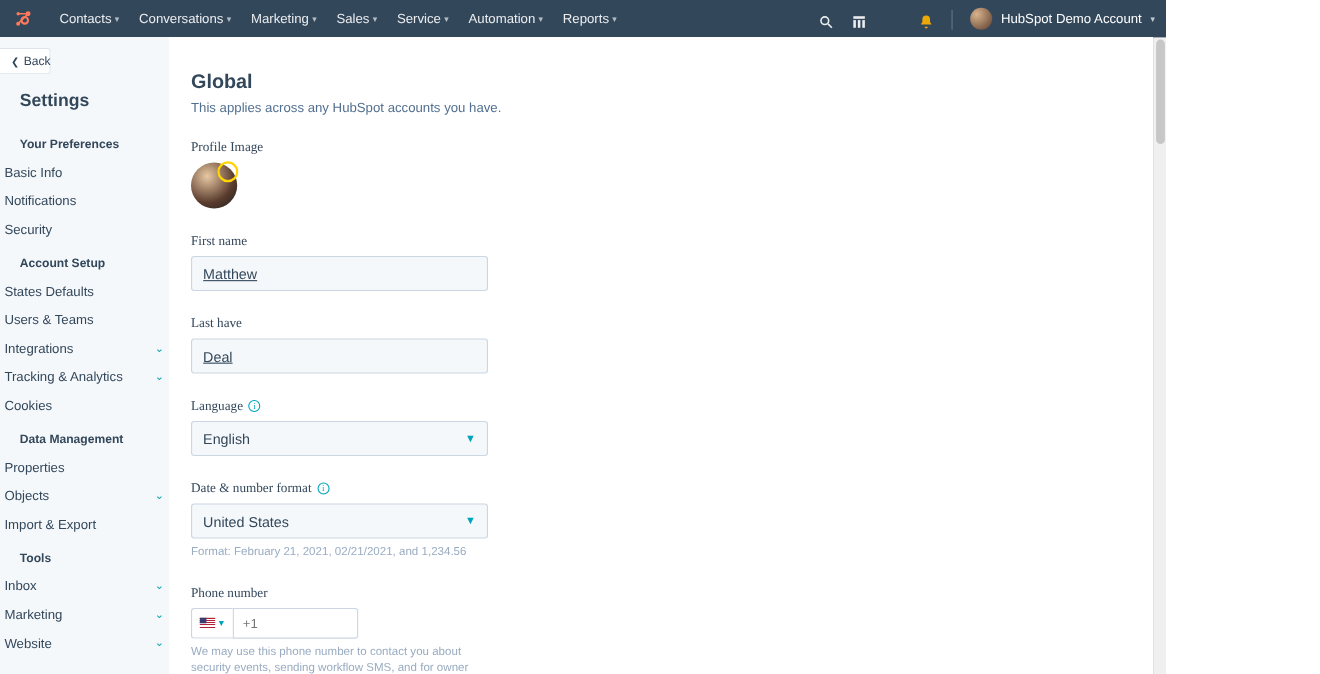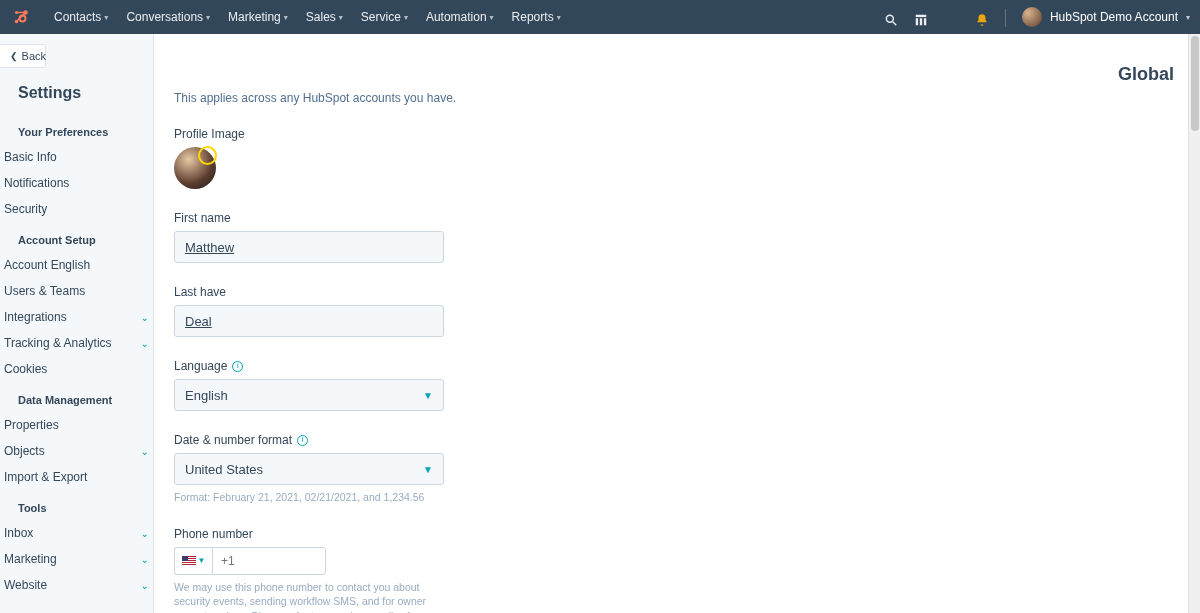--- a/index.html
+++ b/index.html
@@ -53,7 +53,7 @@
 </head>
 <body>
 
-<div style="position:relative; width:1200px; height:613px; overflow:hidden;">
+<div style="position:relative; width:1060px; height:613px; overflow:hidden;">
   <div class="highlight-yellow"></div>
 
   <div class="topbar">

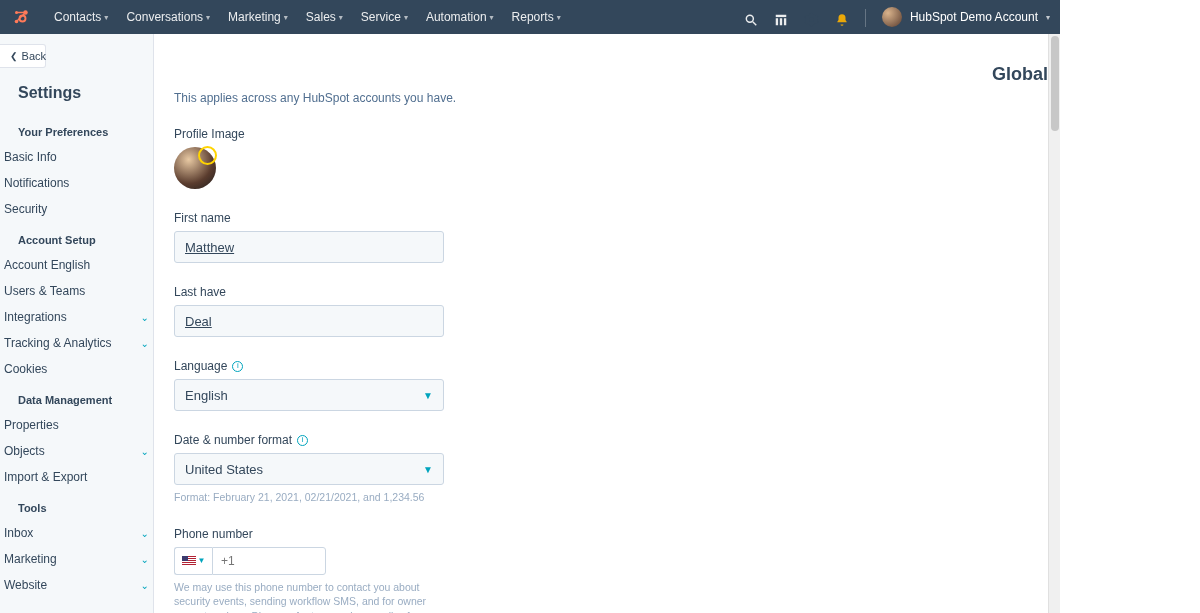--- a/index.html
+++ b/index.html
@@ -30,7 +30,7 @@
 
 .content-area { flex:1; background:#fff; overflow:auto; }
 .content-inner { max-width:1020px; padding:30px 0px 30px 20px; }
-.content-inner h1 { font-size:18px; font-weight:600; color:#33475b; margin-bottom:6px;text-align:right; }
+.content-inner h1 { font-size:18px; font-weight:600; color:#33475b; margin-bottom:6px; }
 .subhead { font-size:12px; color:#516f90; margin-bottom:22px; }
 .field-label { font-size:12px; color:#33475b; margin-bottom:6px; display:flex; align-items:center; gap:5px; }
 .info-dot { width:11px; height:11px; border-radius:50%; border:1px solid #00a4bd; color:#00a4bd; font-size:8px; display:inline-flex; align-items:center; justify-content:center; line-height:1; }

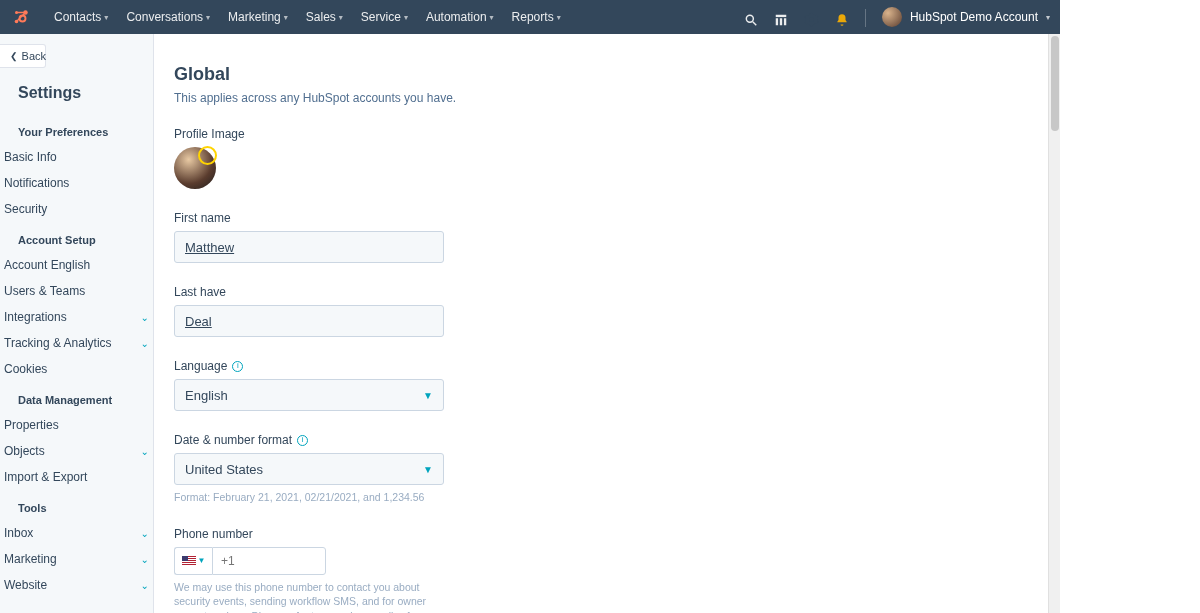--- a/index.html
+++ b/index.html
@@ -32,7 +32,7 @@
 .content-inner { max-width:1020px; padding:30px 0px 30px 20px; }
 .content-inner h1 { font-size:18px; font-weight:600; color:#33475b; margin-bottom:6px; }
 .subhead { font-size:12px; color:#516f90; margin-bottom:22px; }
-.field-label { font-size:12px; color:#33475b; margin-bottom:6px; display:flex; align-items:center; gap:5px; }
+.field-label { font-size:12px; color:#33475b; margin-bottom:6px; display:flex; align-items:center; gap:5px;font-family:Liberation Serif, serif; }
 .info-dot { width:11px; height:11px; border-radius:50%; border:1px solid #00a4bd; color:#00a4bd; font-size:8px; display:inline-flex; align-items:center; justify-content:center; line-height:1; }
 .avatar-lg { width:42px; height:42px; border-radius:50%; background: radial-gradient(circle at 35% 30%, #e8c9a3,#5a3c2e 60%, #1b1b1b); position:relative; margin-bottom:22px; }
 .avatar-lg::after { content:""; position:absolute; right:-1px; top:-1px; width:15px; height:15px; border-radius:50%; border:2px solid #FFD400; background: rgba(0,0,0,0); }

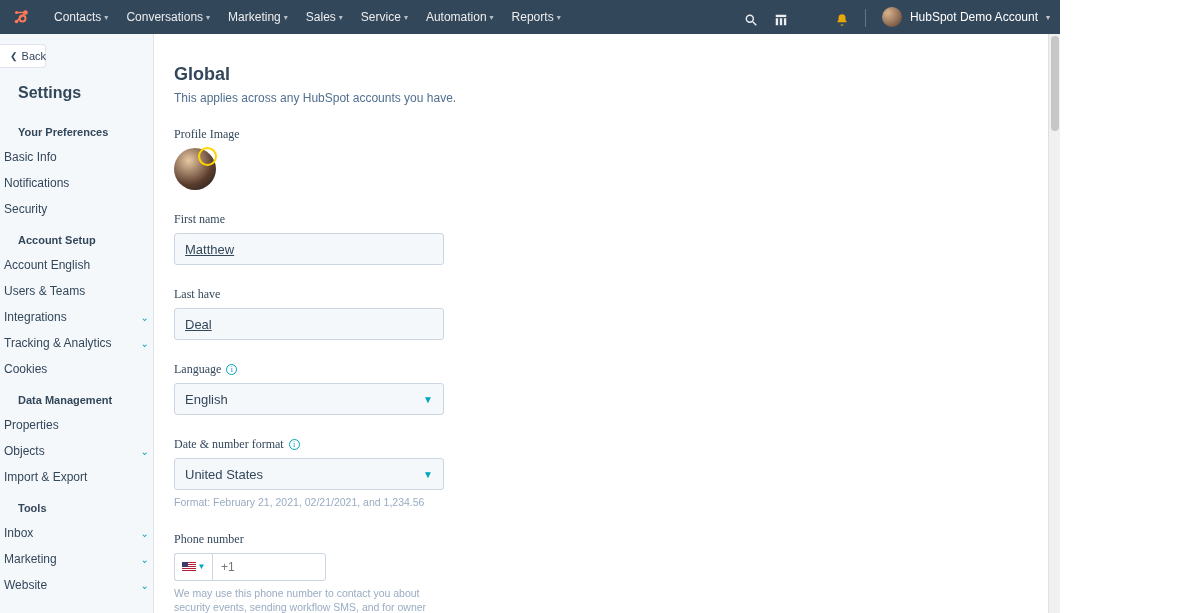--- a/index.html
+++ b/index.html
@@ -154,7 +154,7 @@
             </div>
             <div class="section-title">Account Setup</div>
             <div class="item">
-              <span>Account English</span>
+              <span>States Defaults</span>
             </div>
             <div class="item">
               <span>Users &amp; Teams</span>

